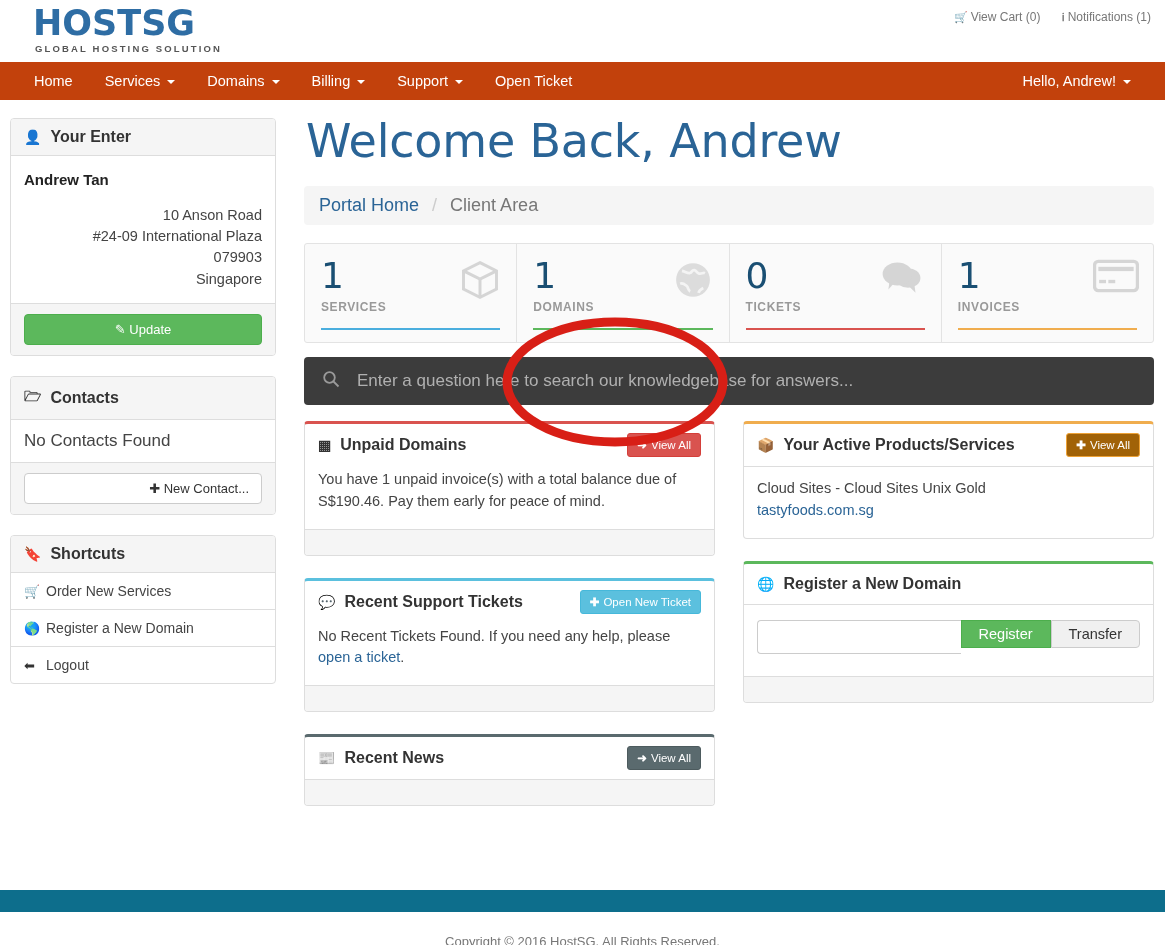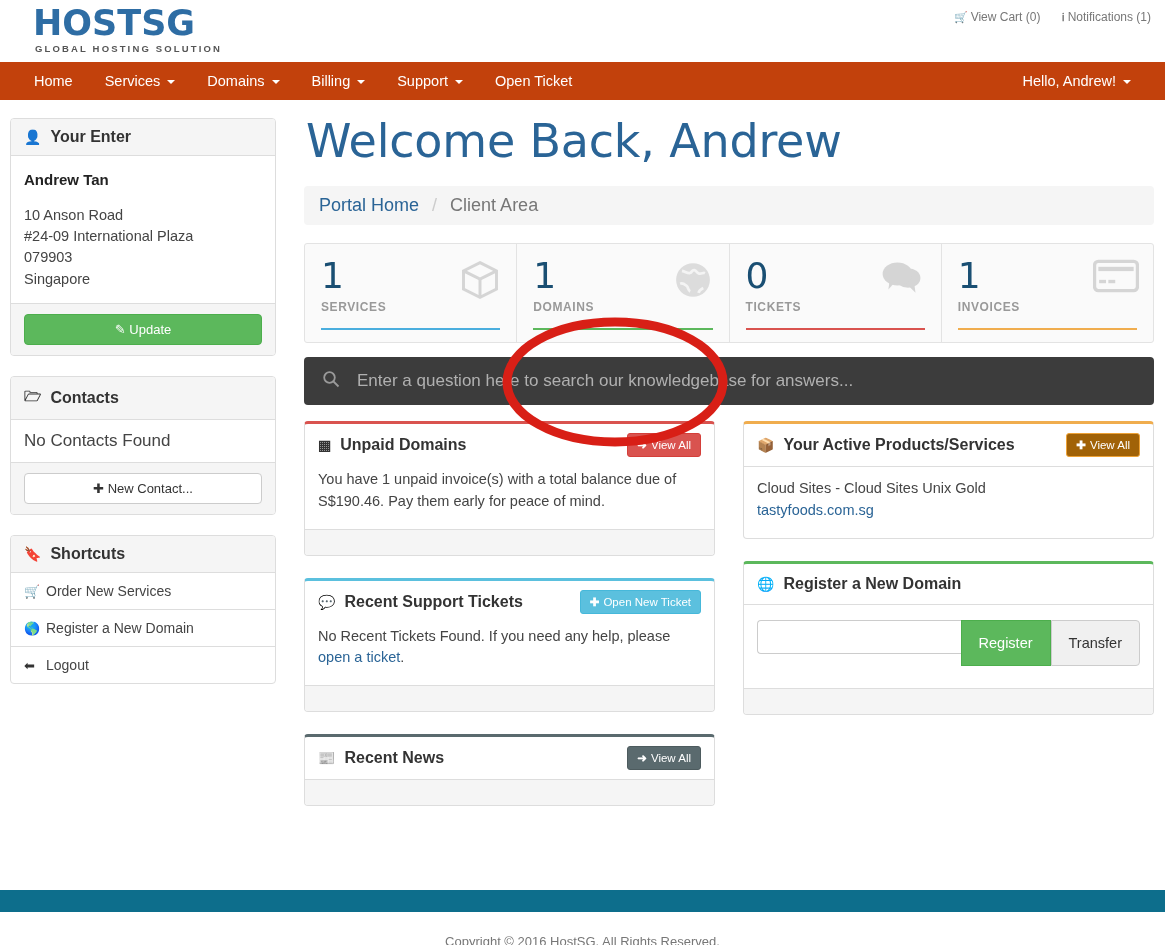--- a/index.html
+++ b/index.html
@@ -158,6 +158,7 @@
     font-size: 14.5px;
     line-height: 1.47;
     color: #444;
+    text-align: right;
   }
   .btn {
     display: inline-block;

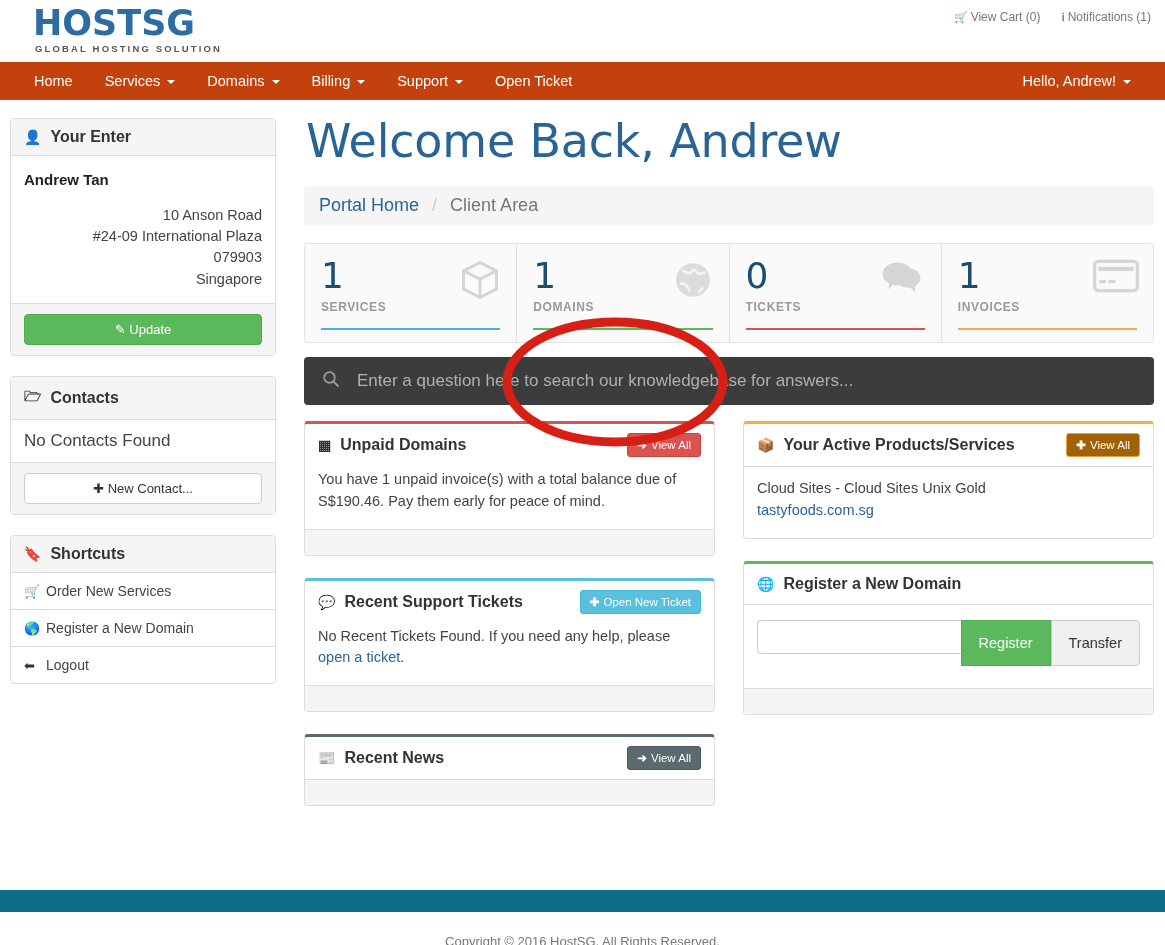--- a/index.html
+++ b/index.html
@@ -172,7 +172,7 @@
   }
   .btn-block { display: block; width: 100%; }
   .btn-success { background: #5cb85c; border-color: #4cae4c; color: #fff; }
-  .btn-default { background: #fff; border-color: #ccc; color: #333; }
+  .btn-default { background: #fff; border-color: #ccc; color: #333; text-align: right; }
 
   .contacts-empty {
     padding: 11px 13px;

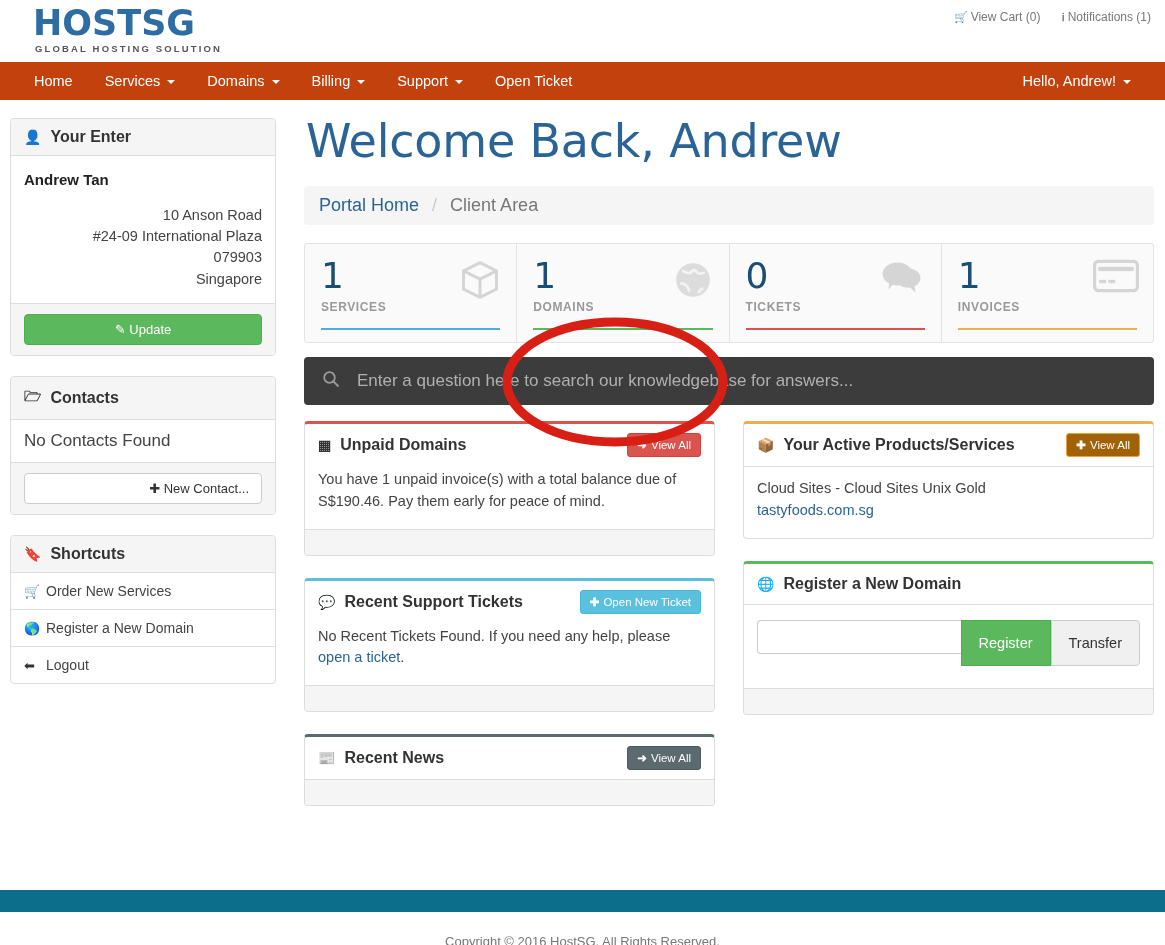--- a/index.html
+++ b/index.html
@@ -360,7 +360,7 @@
     font-family: "Liberation Sans", sans-serif;
   }
   .dbtn {
-    height: 46px;
+    height: 28px;
     padding: 0 17px;
     border: 1px solid transparent;
     font-size: 14.5px;

